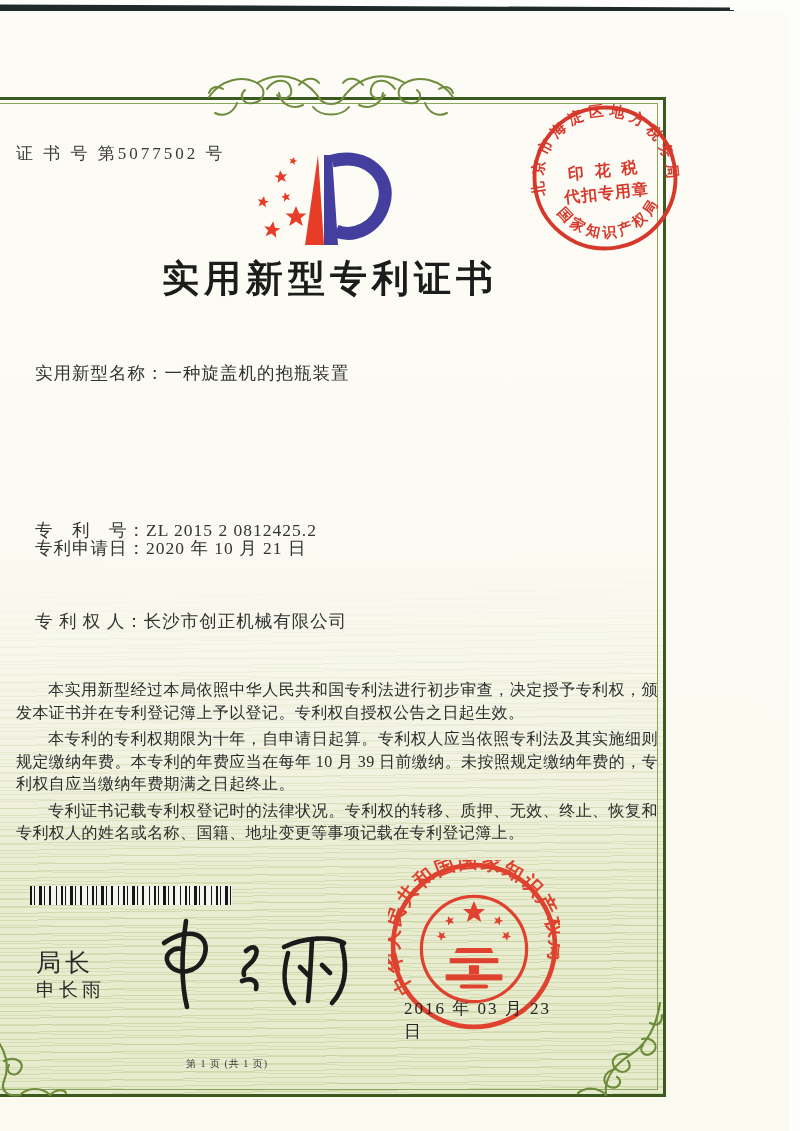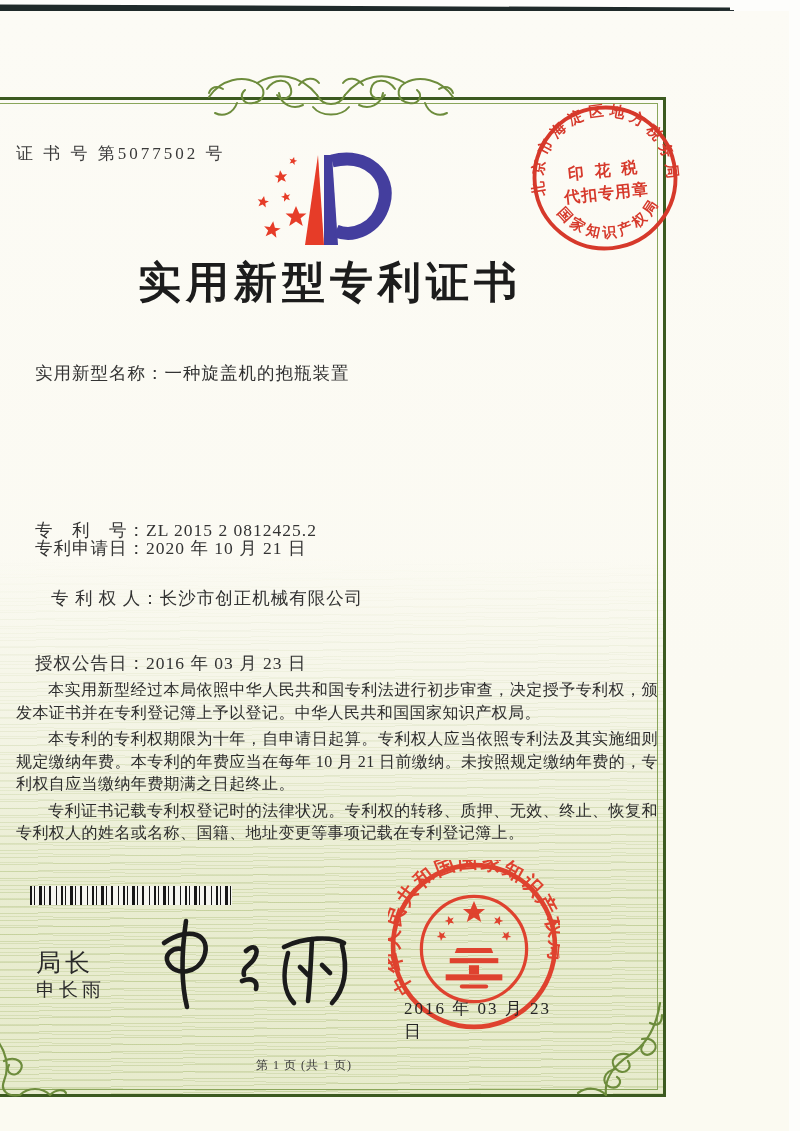--- a/index.html
+++ b/index.html
@@ -29,7 +29,7 @@
   .frame-inner{left:-30px;top:92px;width:686px;height:985px;border:1px solid #8aa65a;}
   
   .cert-no{left:16px;top:131px;font-size:17px;letter-spacing:3px;color:#3a3a3a;}
-  .title{left:110px;top:243px;width:440px;text-align:center;font-size:43px;font-weight:700;letter-spacing:5px;color:#1c1c1c;}
+  .title{left:110px;top:243px;width:440px;text-align:center;font-size:37px;font-weight:700;letter-spacing:5px;color:#1c1c1c;}
   .field{left:35px;width:600px;font-size:17.5px;letter-spacing:1px;color:#333;}
   .field .lab{color:#333;}
   .field .val{color:#333;}

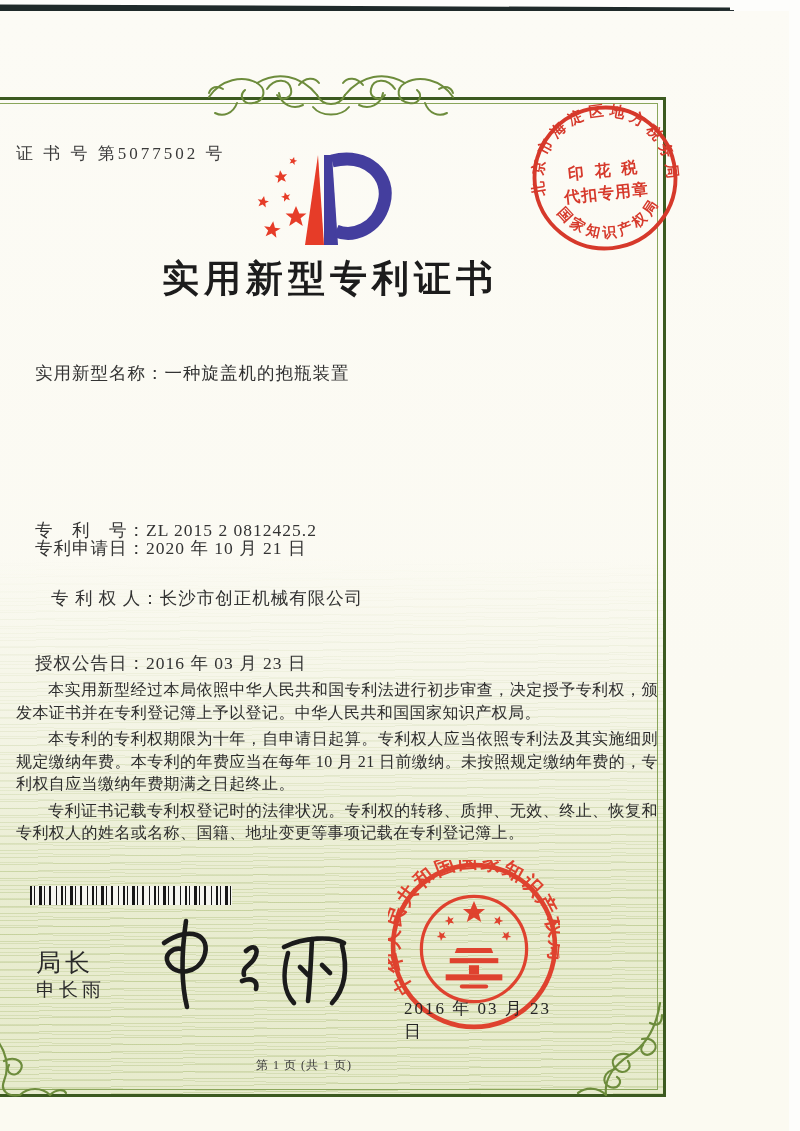--- a/index.html
+++ b/index.html
@@ -33,7 +33,7 @@
   .field{left:35px;width:600px;font-size:17.5px;letter-spacing:1px;color:#333;}
   .field .lab{color:#333;}
   .field .val{color:#333;}
-  .f0{top:350px;font-family:Liberation Mono, monospace;} .f1{top:409px;} .f2{top:467px;margin-top:40px;} .f3{top:525px;} .f4{top:575px;margin-left:16px;} .f5{top:640px;}
+  .f0{top:350px;font-family:Liberation Mono, monospace;} .f1{top:409px;} .f2{top:467px;margin-top:40px;} .f3{top:525px;} .f4{top:598px;} .f5{top:640px;}
   .body-text{left:16px;top:668px;width:642px;font-size:16px;line-height:22.5px;color:#2d2d2d;letter-spacing:.4px;text-align:justify;}
   .body-text p{margin:0 0 4px 0;text-indent:2em;}
   .barcode{left:30px;top:875px;width:202px;height:19px;

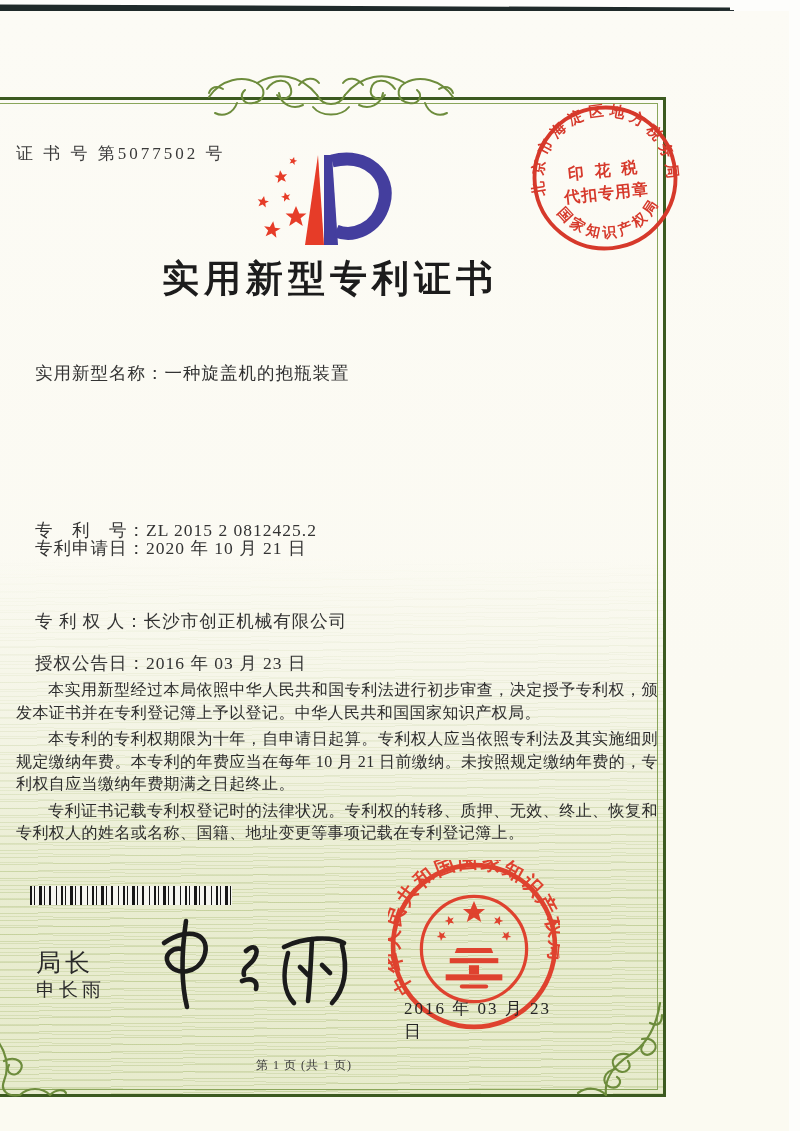--- a/index.html
+++ b/index.html
@@ -136,7 +136,6 @@
   <div class="abs field f2"><span class="lab">专　利　号：</span><span class="val">ZL 2015 2 0812425.2</span></div>
   <div class="abs field f3"><span class="lab">专利申请日：</span><span class="val">2020 年 10 月 21 日</span></div>
   <div class="abs field f4"><span class="lab">专 利 权 人：</span><span class="val">长沙市创正机械有限公司</span></div>
-  <div class="abs field f5"><span class="lab">授权公告日：</span><span class="val">2016 年 03 月 23 日</span></div>
 
   <div class="abs body-text">
     <p>本实用新型经过本局依照中华人民共和国专利法进行初步审查，决定授予专利权，颁发本证书并在专利登记簿上予以登记。中华人民共和国国家知识产权局。</p>

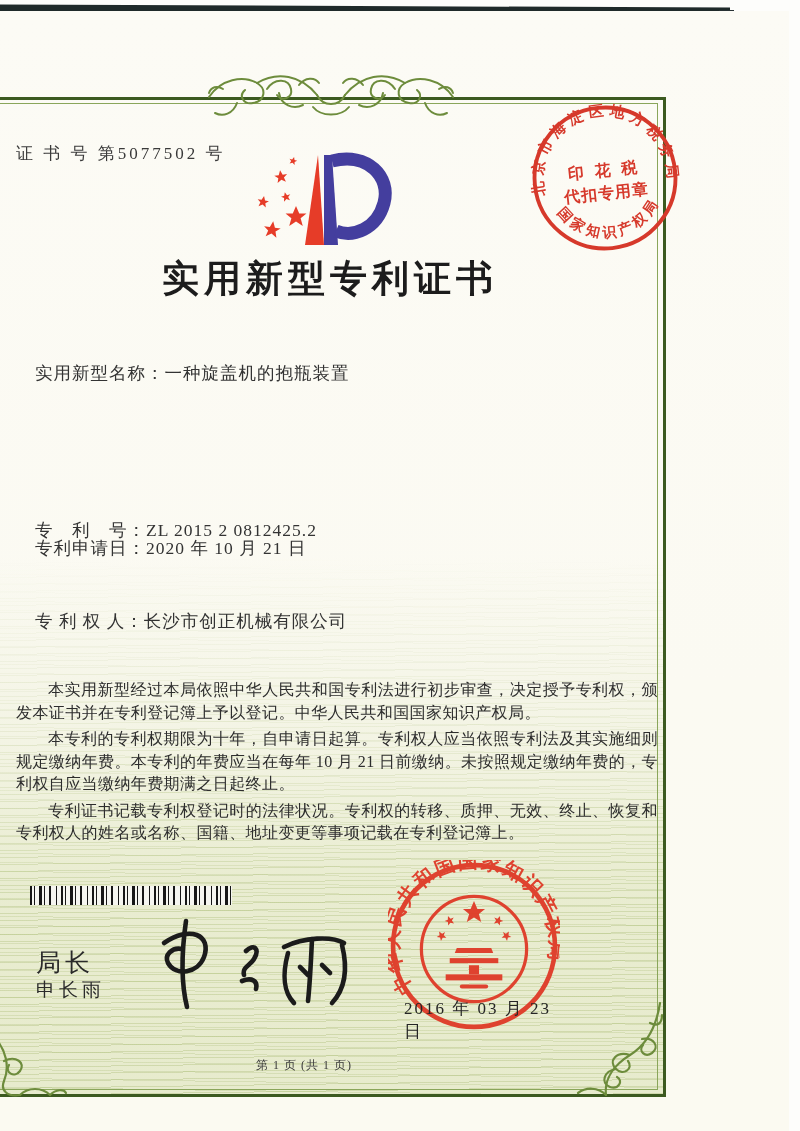--- a/index.html
+++ b/index.html
@@ -138,7 +138,7 @@
   <div class="abs field f4"><span class="lab">专 利 权 人：</span><span class="val">长沙市创正机械有限公司</span></div>
 
   <div class="abs body-text">
-    <p>本实用新型经过本局依照中华人民共和国专利法进行初步审查，决定授予专利权，颁发本证书并在专利登记簿上予以登记。中华人民共和国国家知识产权局。</p>
+    <p>本实用新型经过本局依照中华人民共和国专利法进行初步审查，决定授予专利权，颁发本证书并在专利登记簿上予以登记。专利权自授权公告之日起生效。</p>
     <p>本专利的专利权期限为十年，自申请日起算。专利权人应当依照专利法及其实施细则规定缴纳年费。本专利的年费应当在每年 10 月 21 日前缴纳。未按照规定缴纳年费的，专利权自应当缴纳年费期满之日起终止。</p>
     <p>专利证书记载专利权登记时的法律状况。专利权的转移、质押、无效、终止、恢复和专利权人的姓名或名称、国籍、地址变更等事项记载在专利登记簿上。</p>
   </div>

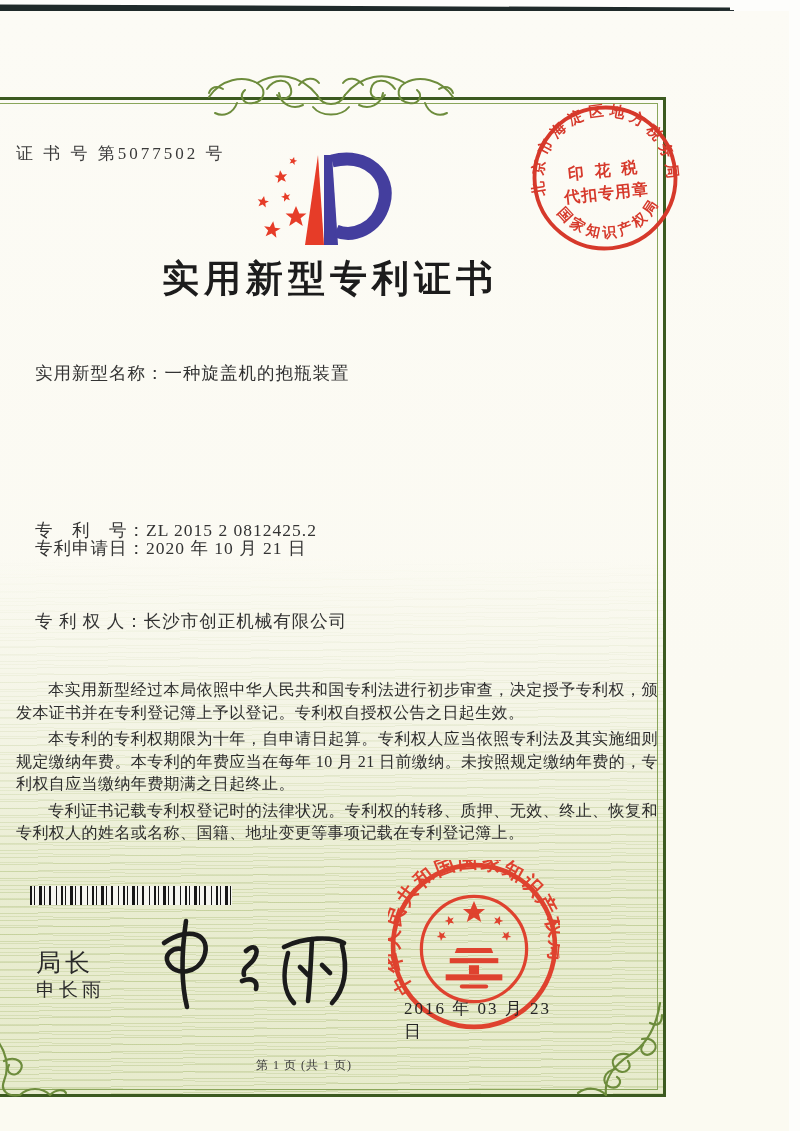--- a/index.html
+++ b/index.html
@@ -139,7 +139,7 @@
 
   <div class="abs body-text">
     <p>本实用新型经过本局依照中华人民共和国专利法进行初步审查，决定授予专利权，颁发本证书并在专利登记簿上予以登记。专利权自授权公告之日起生效。</p>
-    <p>本专利的专利权期限为十年，自申请日起算。专利权人应当依照专利法及其实施细则规定缴纳年费。本专利的年费应当在每年 10 月 21 日前缴纳。未按照规定缴纳年费的，专利权自应当缴纳年费期满之日起终止。</p>
+    <p>本专利的专利权期限为十年，自申请日起算。专利权人应当依照专利法及其实施细则规定缴纳年费。本专利的年费应当在每年 10 月 39 日前缴纳。未按照规定缴纳年费的，专利权自应当缴纳年费期满之日起终止。</p>
     <p>专利证书记载专利权登记时的法律状况。专利权的转移、质押、无效、终止、恢复和专利权人的姓名或名称、国籍、地址变更等事项记载在专利登记簿上。</p>
   </div>
 

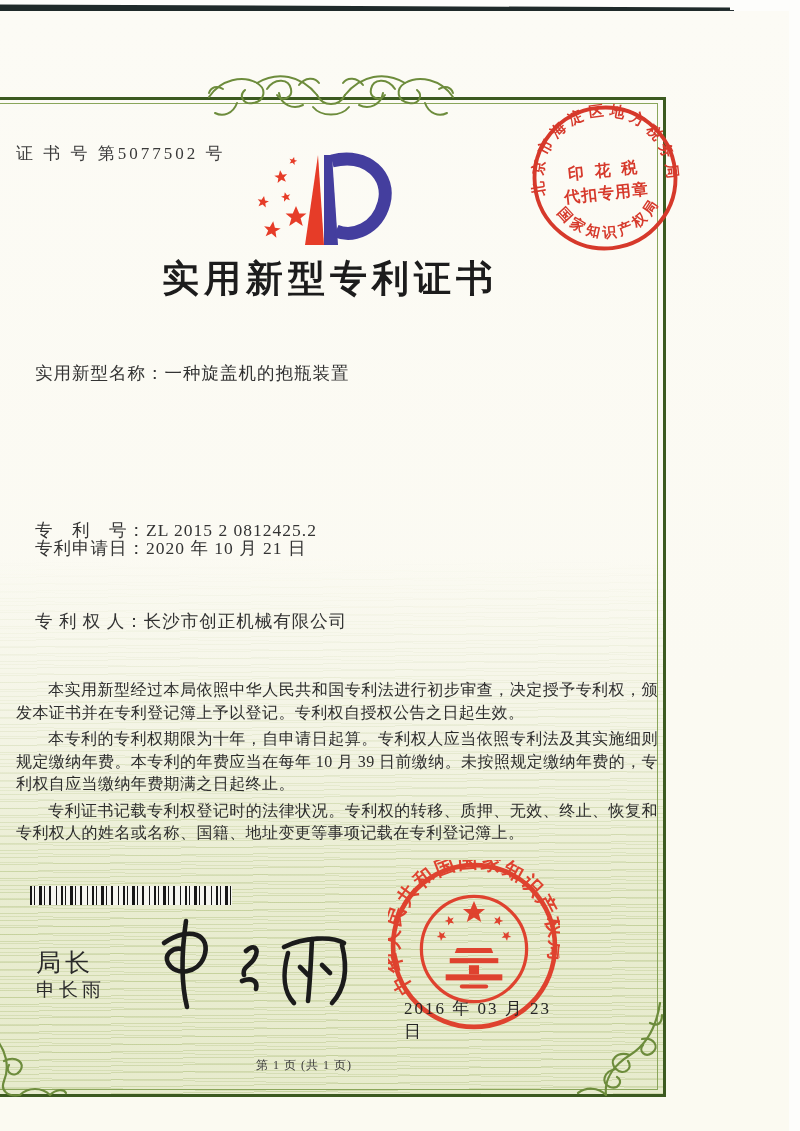--- a/index.html
+++ b/index.html
@@ -41,7 +41,7 @@
       repeating-linear-gradient(90deg,#161616 0 2px,#f5f5f0 2px 4px,#161616 4px 5px,#f5f5f0 5px 9px,#161616 9px 12px,#f5f5f0 12px 14px,#161616 14px 15px,#f5f5f0 15px 19px,#161616 19px 21px,#f5f5f0 21px 26px,#161616 26px 27px,#f5f5f0 27px 31px);}
   .signer-title{left:36px;top:935px;font-size:25px;letter-spacing:4px;color:#2a2a2a;}
   .signer-name{left:36px;top:966px;font-size:19px;letter-spacing:4px;color:#2a2a2a;}
-  .footer-page{left:204px;top:1046px;width:200px;text-align:center;font-size:12px;letter-spacing:1px;color:#3a3a3a;}
+  .footer-page{left:186px;top:1046px;width:200px;font-size:10px;letter-spacing:1px;color:#3a3a3a;}
   .seal-date{left:404px;top:997px;width:170px;font-size:17px;letter-spacing:2px;color:#252525;z-index:8;}
   .tax-stamp{left:530px;top:103px;z-index:7;transform:rotate(-6deg);}
   .office-seal{left:388px;top:860px;z-index:6;opacity:.96;}

